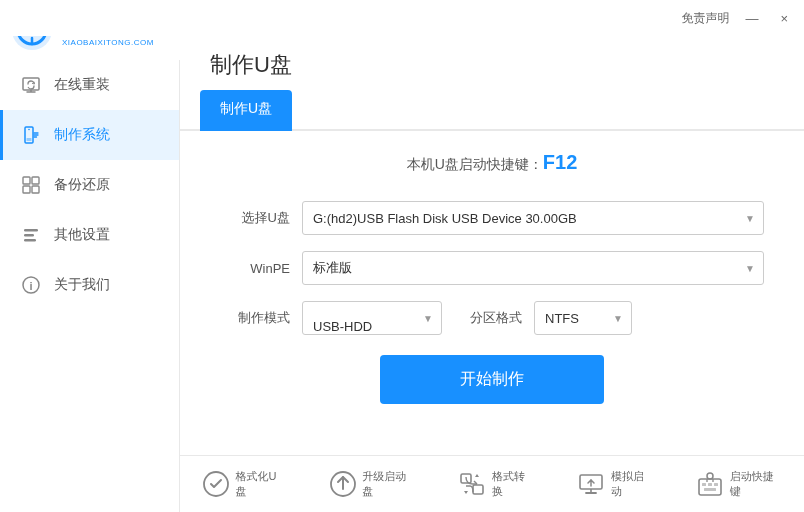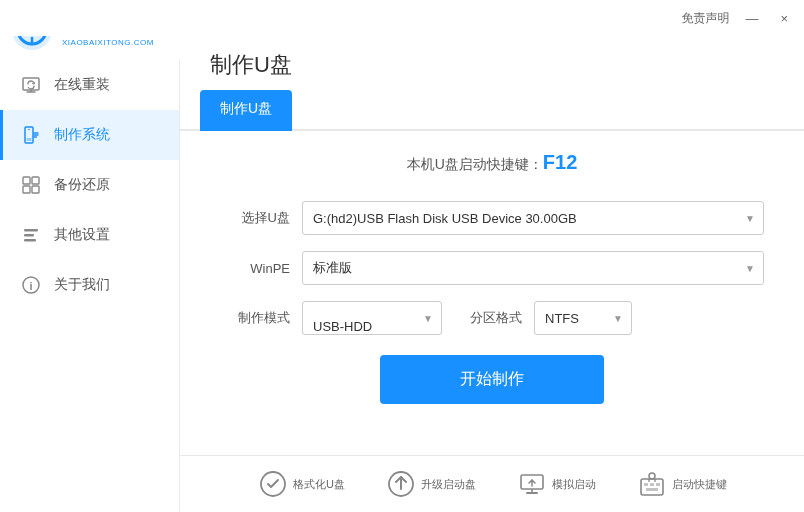--- a/index.html
+++ b/index.html
@@ -442,6 +442,20 @@
         <span class="toolbar-label">升级启动盘</span>
       </div>
 
+      <div class="toolbar-item">
+        <div class="toolbar-icon">
+          <svg width="30" height="30" viewBox="0 0 30 30">
+            <rect x="4" y="5" width="10" height="9" rx="1.5" fill="none" stroke="#888" stroke-width="1.6"></rect>
+            <rect x="16" y="16" width="10" height="9" rx="1.5" fill="none" stroke="#888" stroke-width="1.6"></rect>
+            <path d="M20 5 L22 8 L18 8 Z" fill="#888"></path>
+            <path d="M9 22 L11 25 L7 25 Z" fill="#888" transform="rotate(180 9 23.5)"></path>
+            <path d="M9 8 Q9 15 16 15 L20 15" stroke="#888" stroke-width="1.4" fill="none"></path>
+            <path d="M20 15 L17 12" stroke="#888" stroke-width="1.4" fill="none"></path>
+            <path d="M9 17 L13 17 Q16 17 16 23" stroke="#888" stroke-width="1.4" fill="none"></path>
+          </svg>
+        </div>
+        <span class="toolbar-label">格式转换</span>
+      </div>
 
       <div class="toolbar-item">
         <div class="toolbar-icon">

